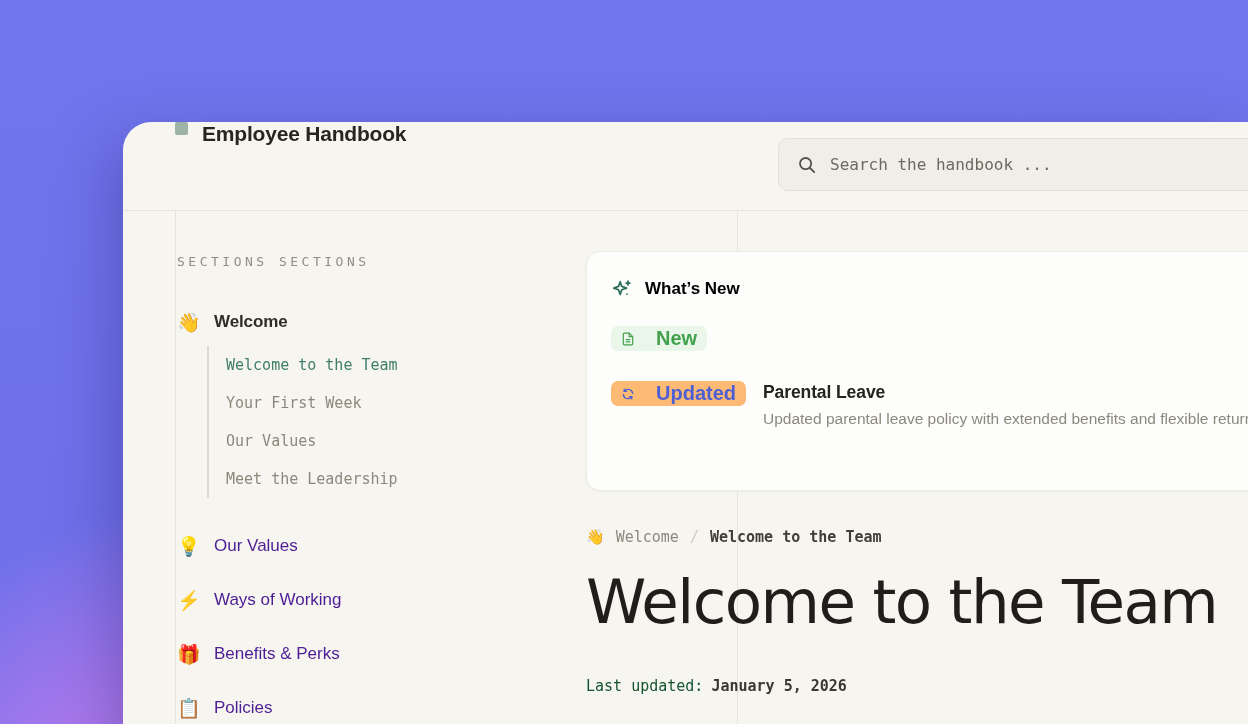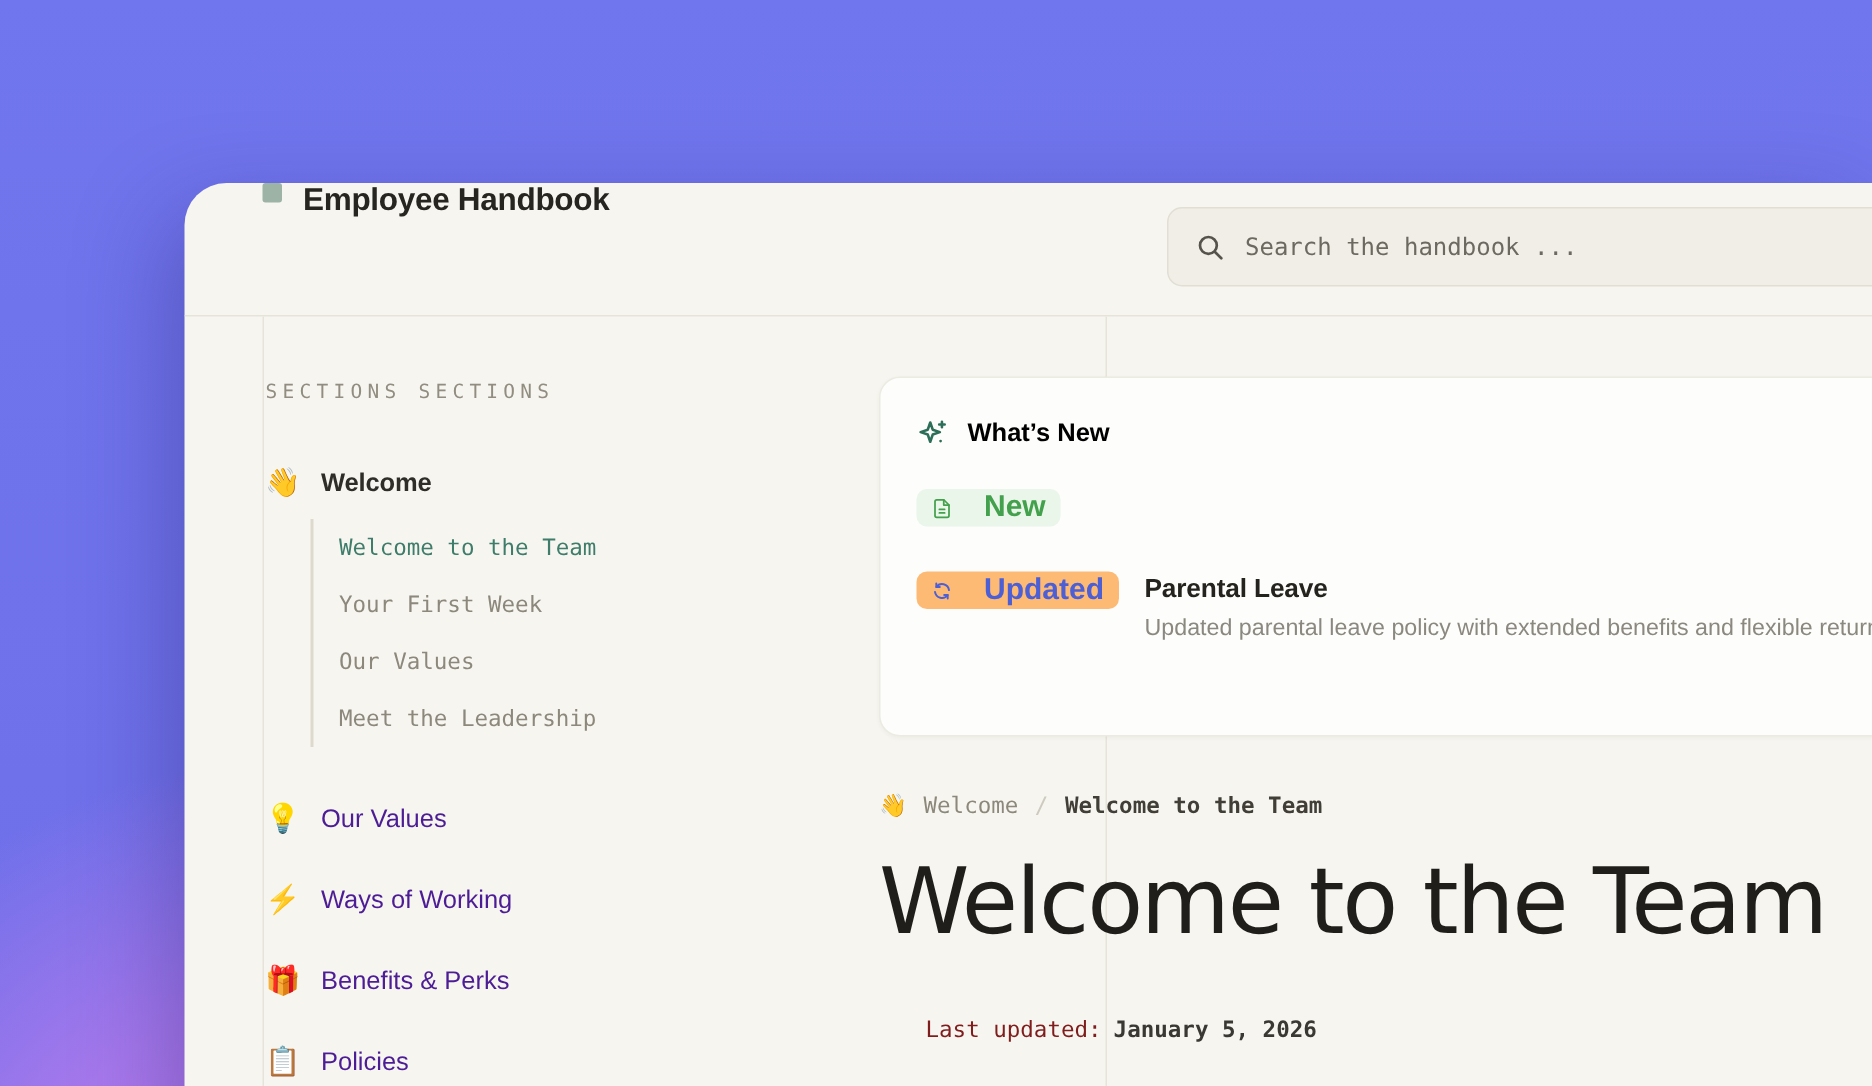--- a/index.html
+++ b/index.html
@@ -102,7 +102,7 @@
     margin-top:40px; font-family:"DejaVu Sans Mono", monospace; font-size:15px;
     white-space:nowrap;
   }
-  .last-updated .lu-label{ color:#7f1d1d;margin-left:31px; }
+  .last-updated .lu-label{ color:#14532d; }
   .last-updated .lu-value{ color:#3a3833; font-weight:700; margin-left:8px; }
 </style>
 </head>

